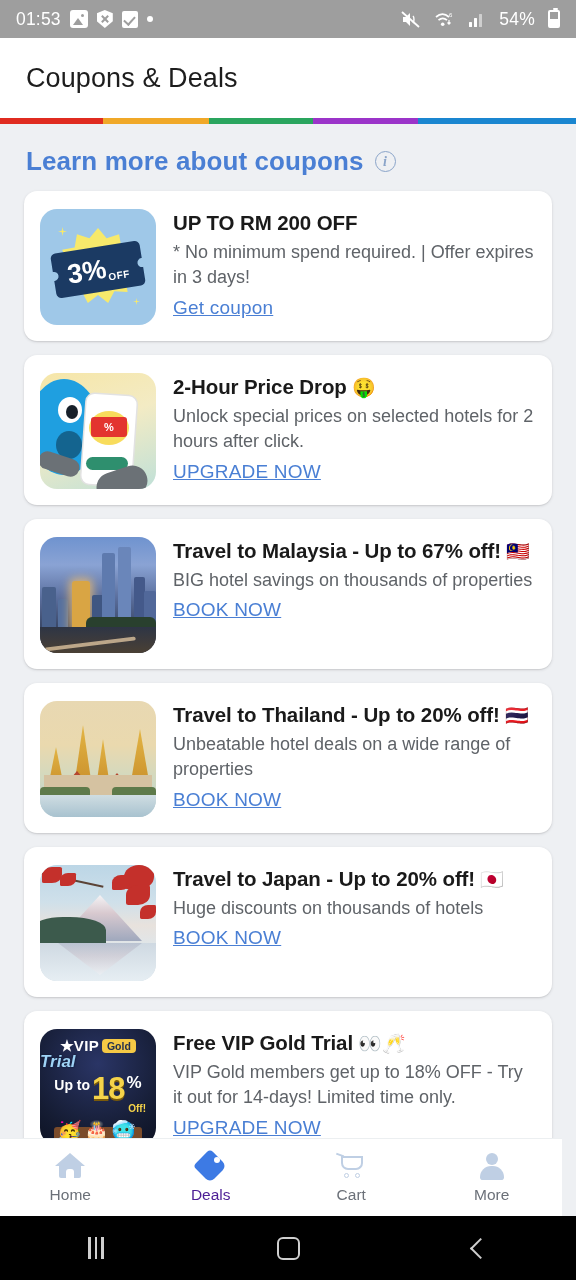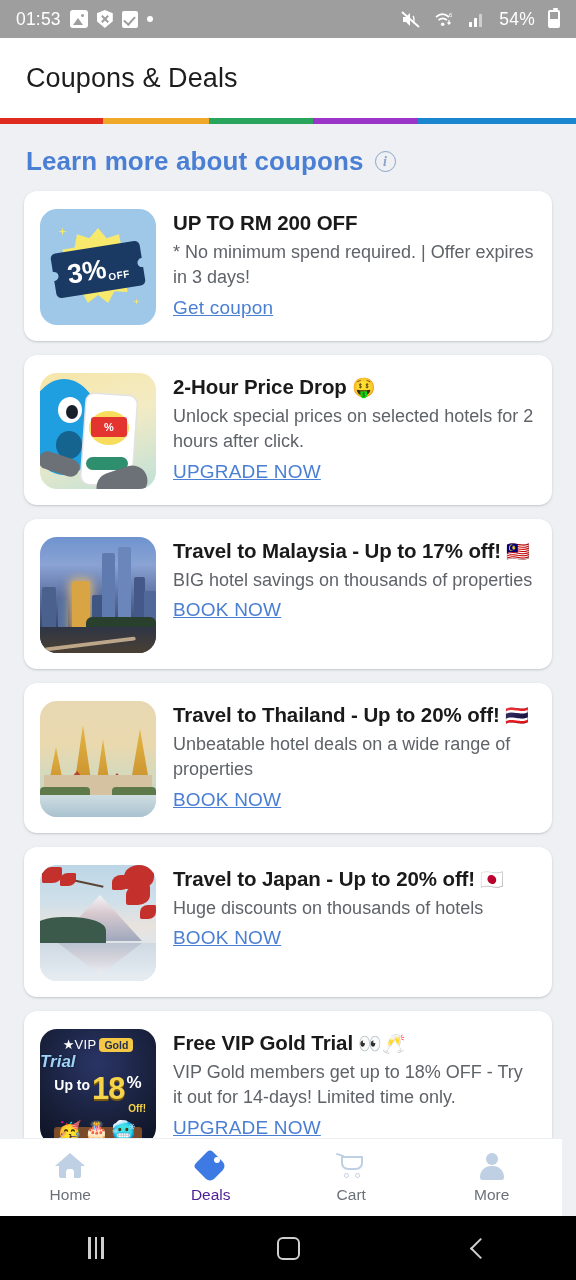--- a/index.html
+++ b/index.html
@@ -343,7 +343,7 @@
         <div class="trail"></div>
       </div>
       <div class="ctext">
-        <div class="ctitle"><span>Travel to Malaysia - Up to 17% off!</span> <span class="emoji">🇲🇾</span></div>
+        <div class="ctitle"><span>Travel to Malaysia - Up to 67% off!</span> <span class="emoji">🇲🇾</span></div>
         <div class="cdesc">BIG hotel savings on thousands of properties</div>
         <a class="cta" href="#">BOOK NOW</a>
       </div>

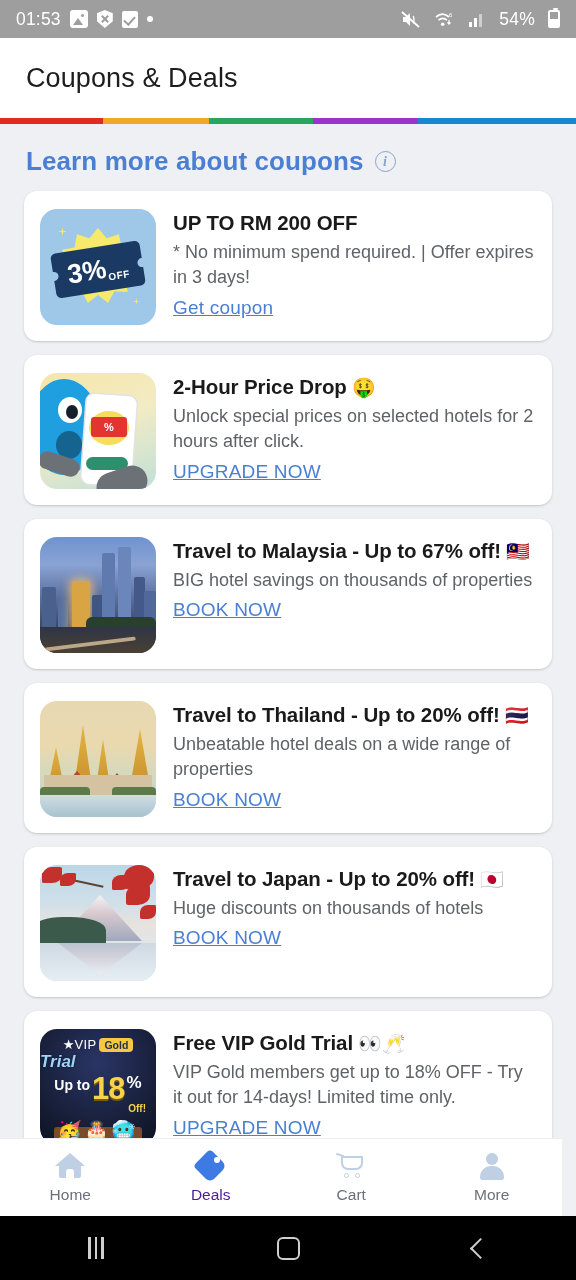--- a/index.html
+++ b/index.html
@@ -167,7 +167,7 @@
 
   .t-vip{ background:radial-gradient(circle at 50% 30%,#2a3566 0%,#151c33 70%,#0d1223 100%);}
   .t-vip .pillrow{position:absolute;top:8px;left:0;right:0;display:flex;justify-content:center;align-items:center;gap:3px;}
-  .t-vip .vip{color:#fff;font-size:13px;font-weight:400;letter-spacing:.3px;}
+  .t-vip .vip{color:#fff;font-size:15px;font-weight:700;letter-spacing:.3px;}
   .t-vip .gold{background:#f5c945;color:#23304f;font-size:10.5px;font-weight:700;border-radius:4px;padding:1px 5px;}
   .t-vip .trial{position:absolute;top:23px;left:0;right:0;text-align:left;color:#9fd4f7;
     font-size:17px;font-weight:700;font-style:italic;font-family:Liberation Sans, sans-serif;

